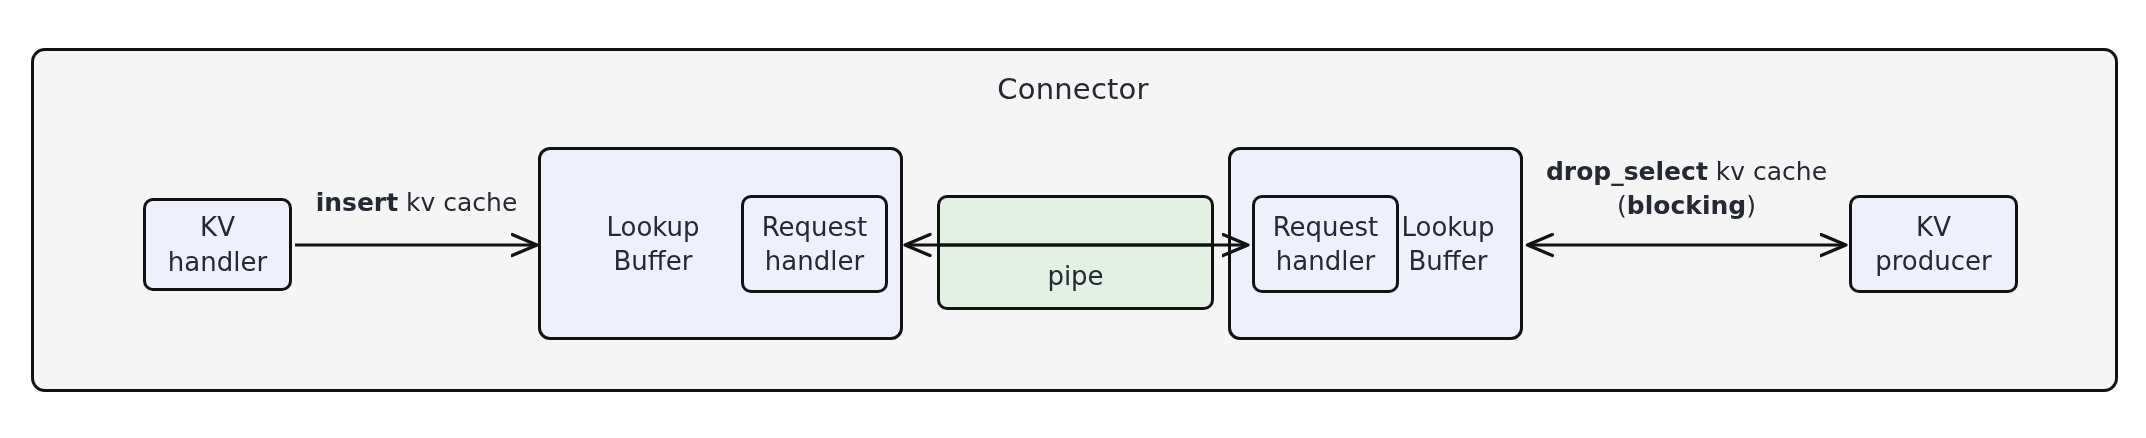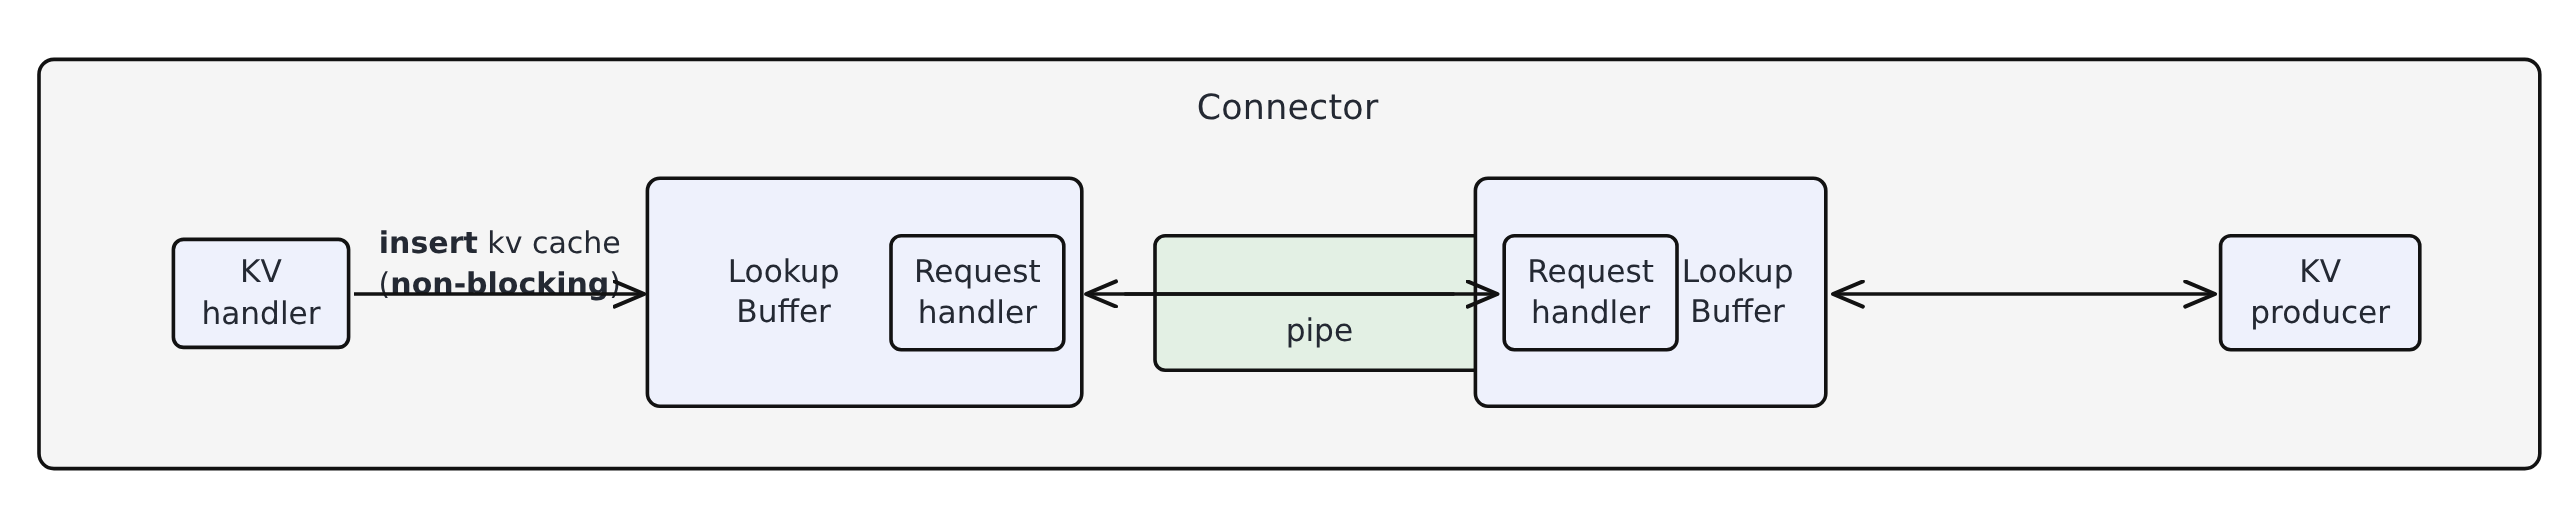--- a/index.html
+++ b/index.html
@@ -240,6 +240,14 @@
     </div>
   </div>
 
+  <div class="edge-label" id="label-drop-select">
+    <div>
+      <b>drop_select</b><span> kv cache</span>
+    </div>
+    <div>
+      <span>(</span><b>blocking</b><span>)</span>
+    </div>
+  </div>
 
   <svg id="arrows" viewBox="0 0 2146 438">
     <defs>

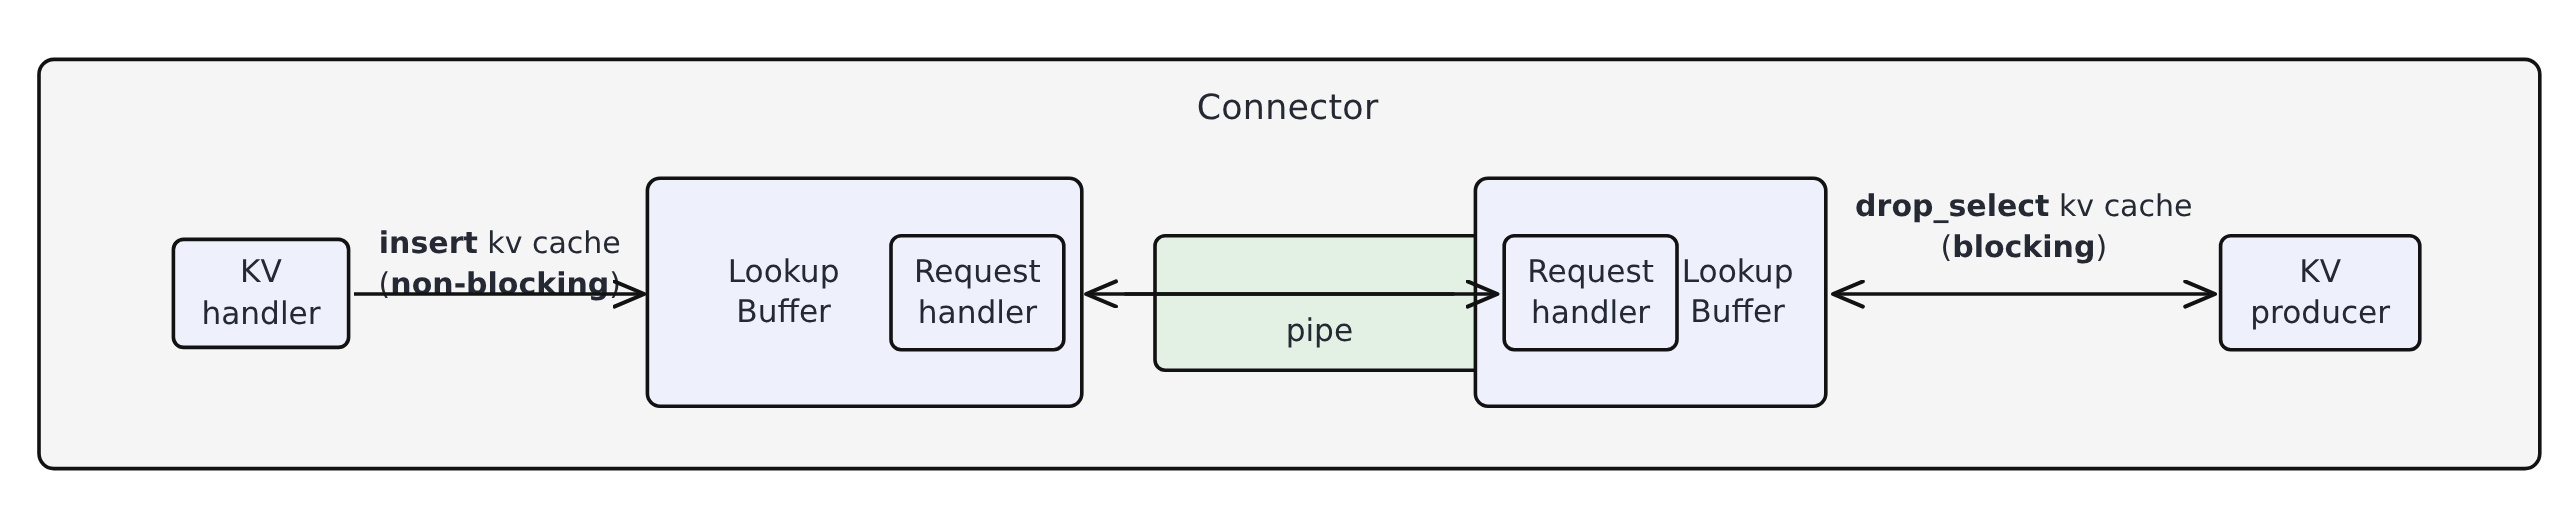--- a/index.html
+++ b/index.html
@@ -234,9 +234,6 @@
   <div class="edge-label" id="label-insert">
     <div>
       <b>insert</b><span> kv cache</span>
-    </div>
-    <div>
-      <span>(</span><b>non-blocking</b><span>)</span>
     </div>
   </div>
 

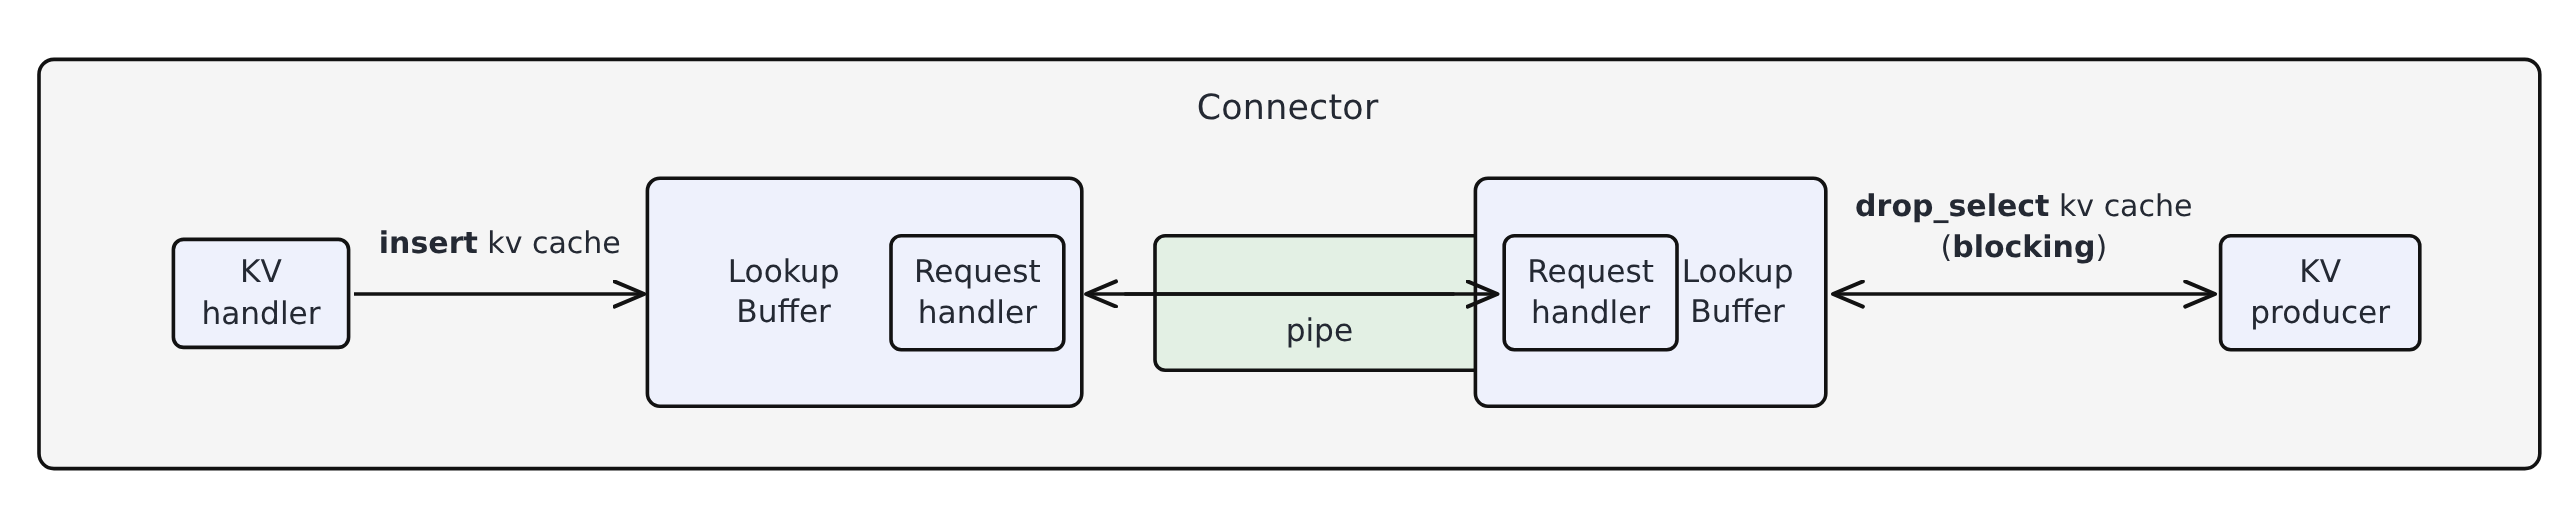--- a/index.html
+++ b/index.html
@@ -99,7 +99,7 @@
 
   
   #pipe {
-    left: 961px;
+    left: 937px;
     top: 195px;
     width: 277px;
     height: 115px;

